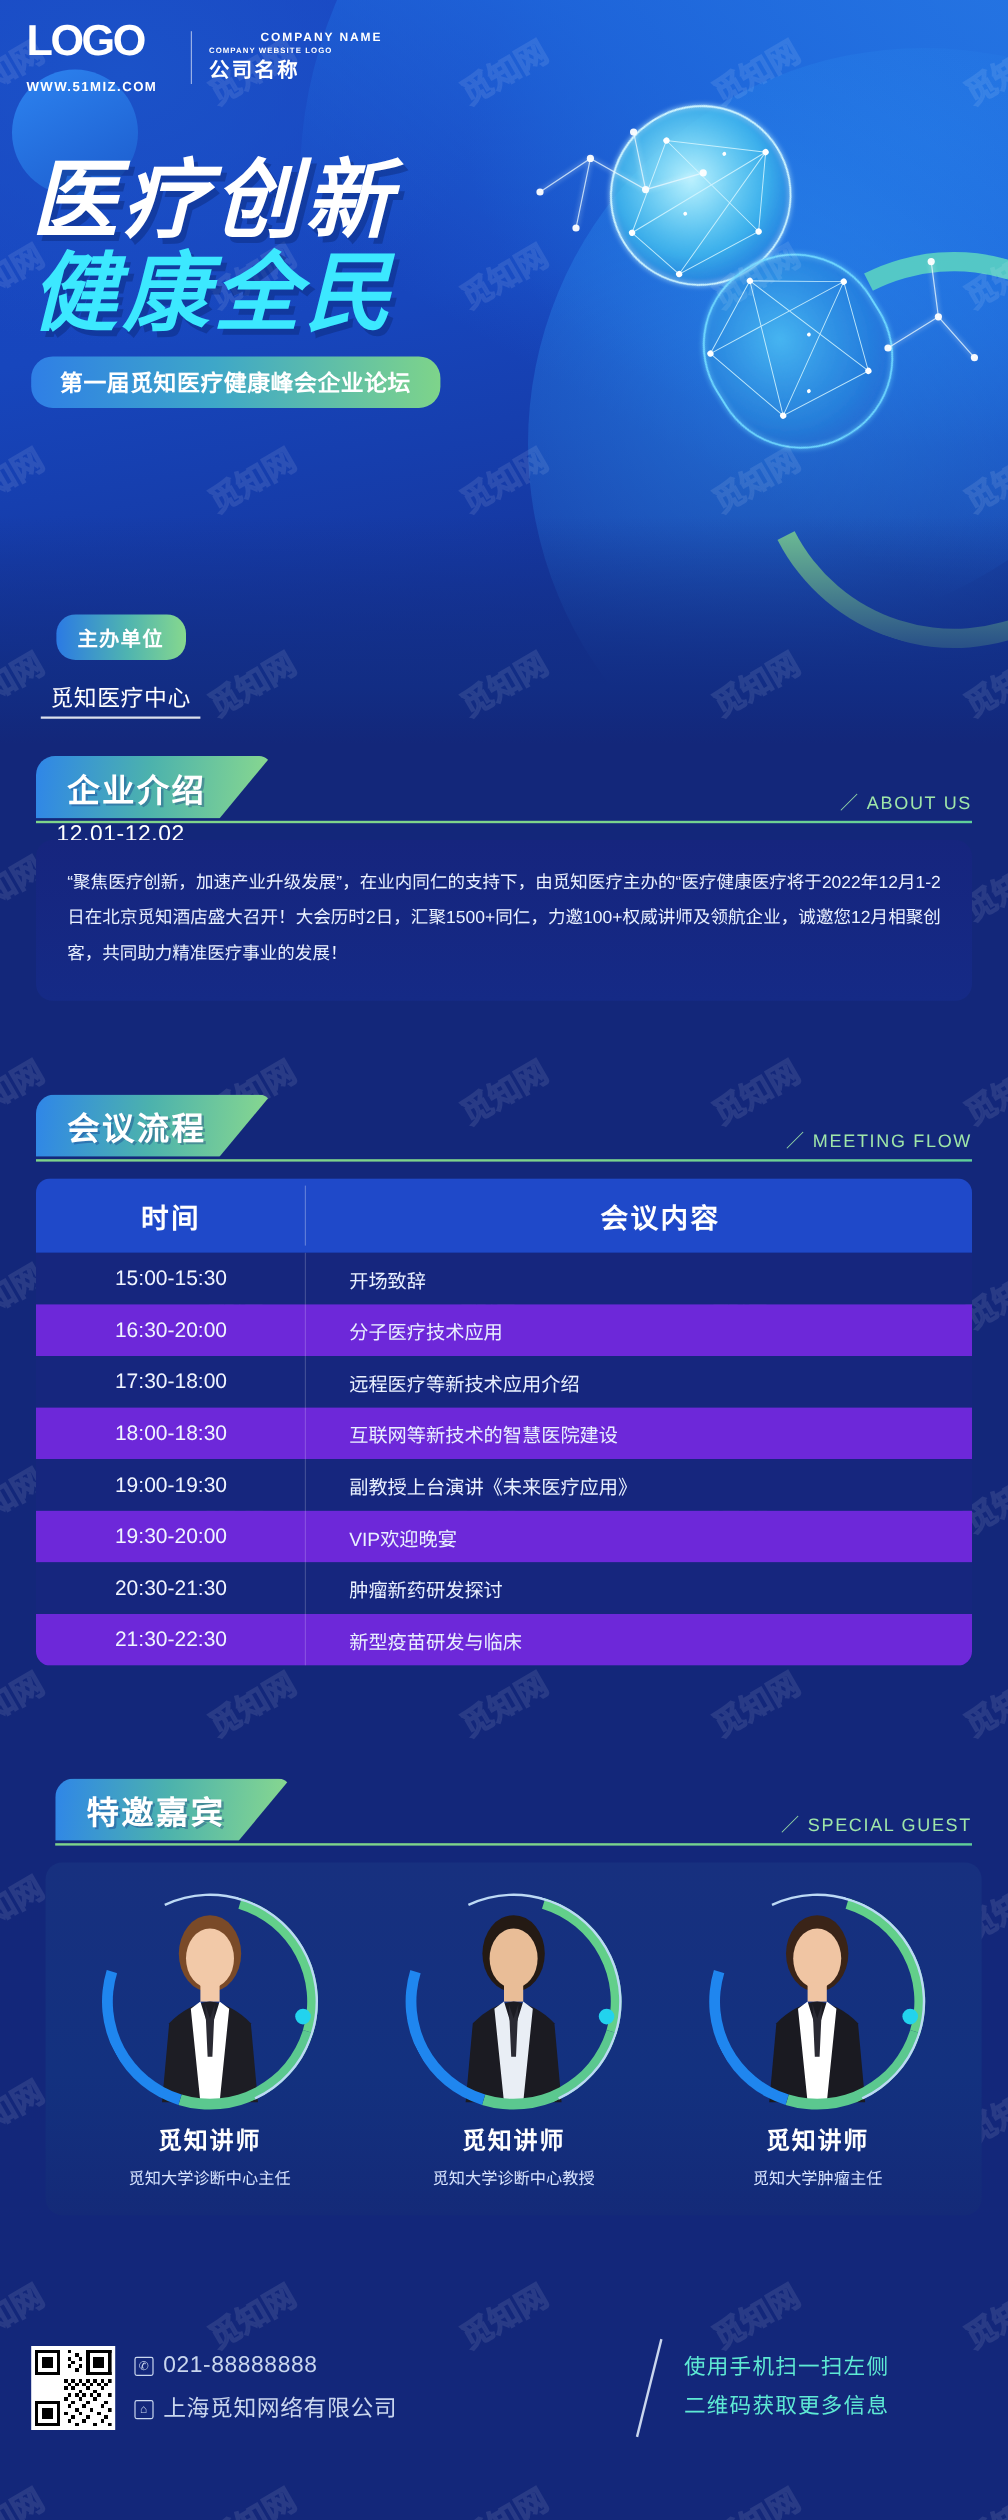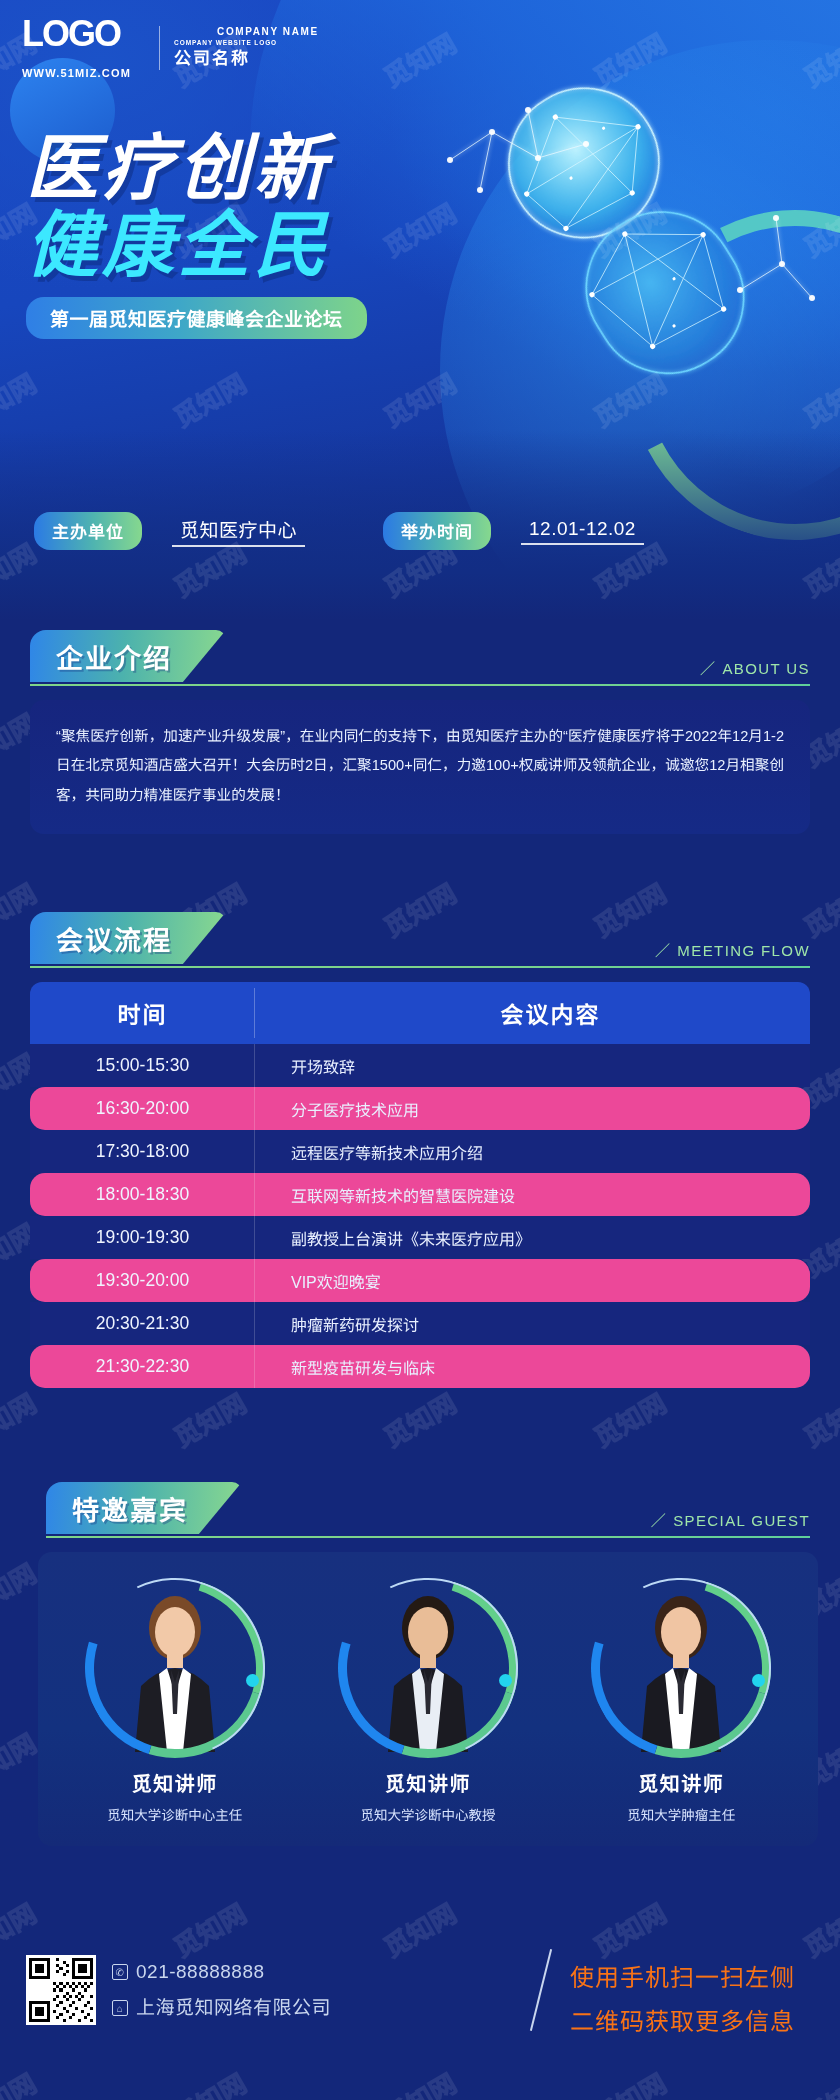--- a/index.html
+++ b/index.html
@@ -85,7 +85,7 @@
   }
 
   
-  .meta-row { position:absolute; left:34px; top:512px; display:flex; align-items:center; gap:30px; z-index:5; }
+  .meta-row { position:absolute; left:34px; top:512px; display:flex; align-items:center; gap:16px; z-index:5;flex-direction:column; }
   .meta-pill {
     padding:6px 18px 7px; border-radius:16px;
     background:linear-gradient(90deg,#2b7ae4 0%,#4fb4b0 55%,#86d88e 100%);

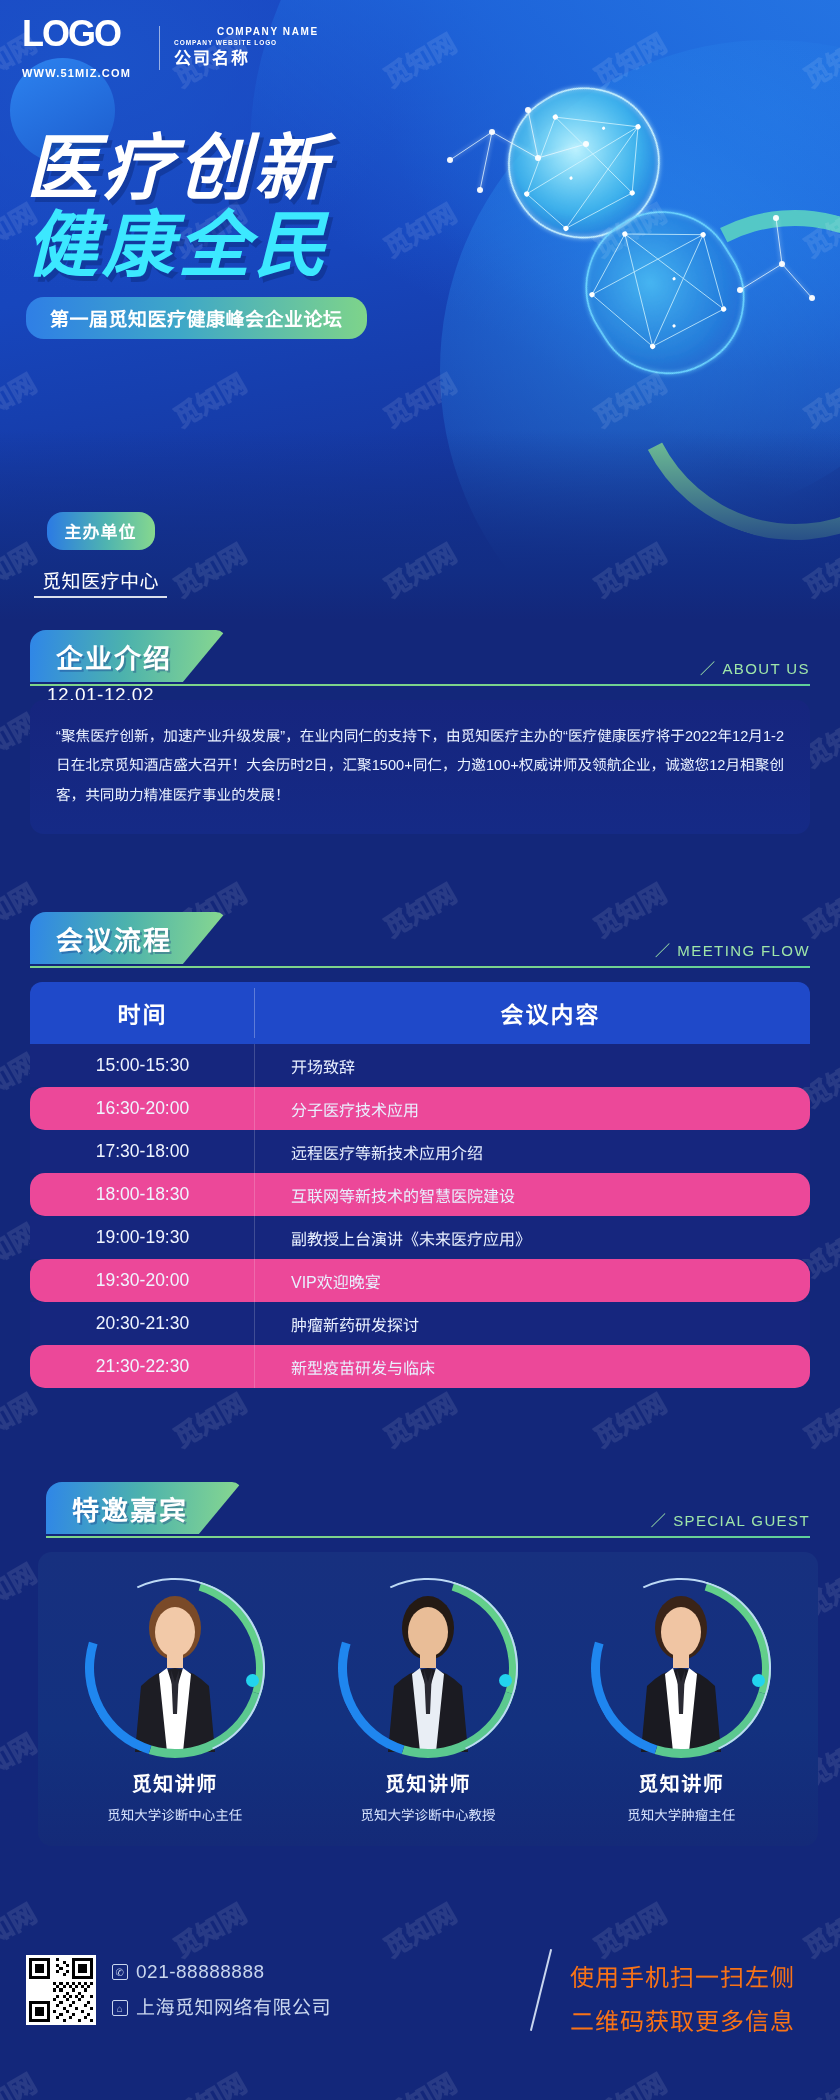--- a/index.html
+++ b/index.html
@@ -139,7 +139,7 @@
   .ft-c2 { flex:1; padding-left:36px !important; }
   .ft-row { display:flex; align-items:center; }
   .ft-row.odd { background:#16267e; }
-  .ft-row.even { background:#ec4899;border-radius:15px; }
+  .ft-row.even { background:#6d28d9; }
   .ft-row .c1 { width:225px; text-align:center; font-size:17.5px; color:#f0f5ff; padding:11px 0; position:relative; }
   .ft-row .c1:after { content:""; position:absolute; right:0; top:0; height:100%; width:1px; background:rgba(255,255,255,.18); }
   .ft-row .c2 { flex:1; padding-left:36px; font-size:16px; color:#e9f0ff; }

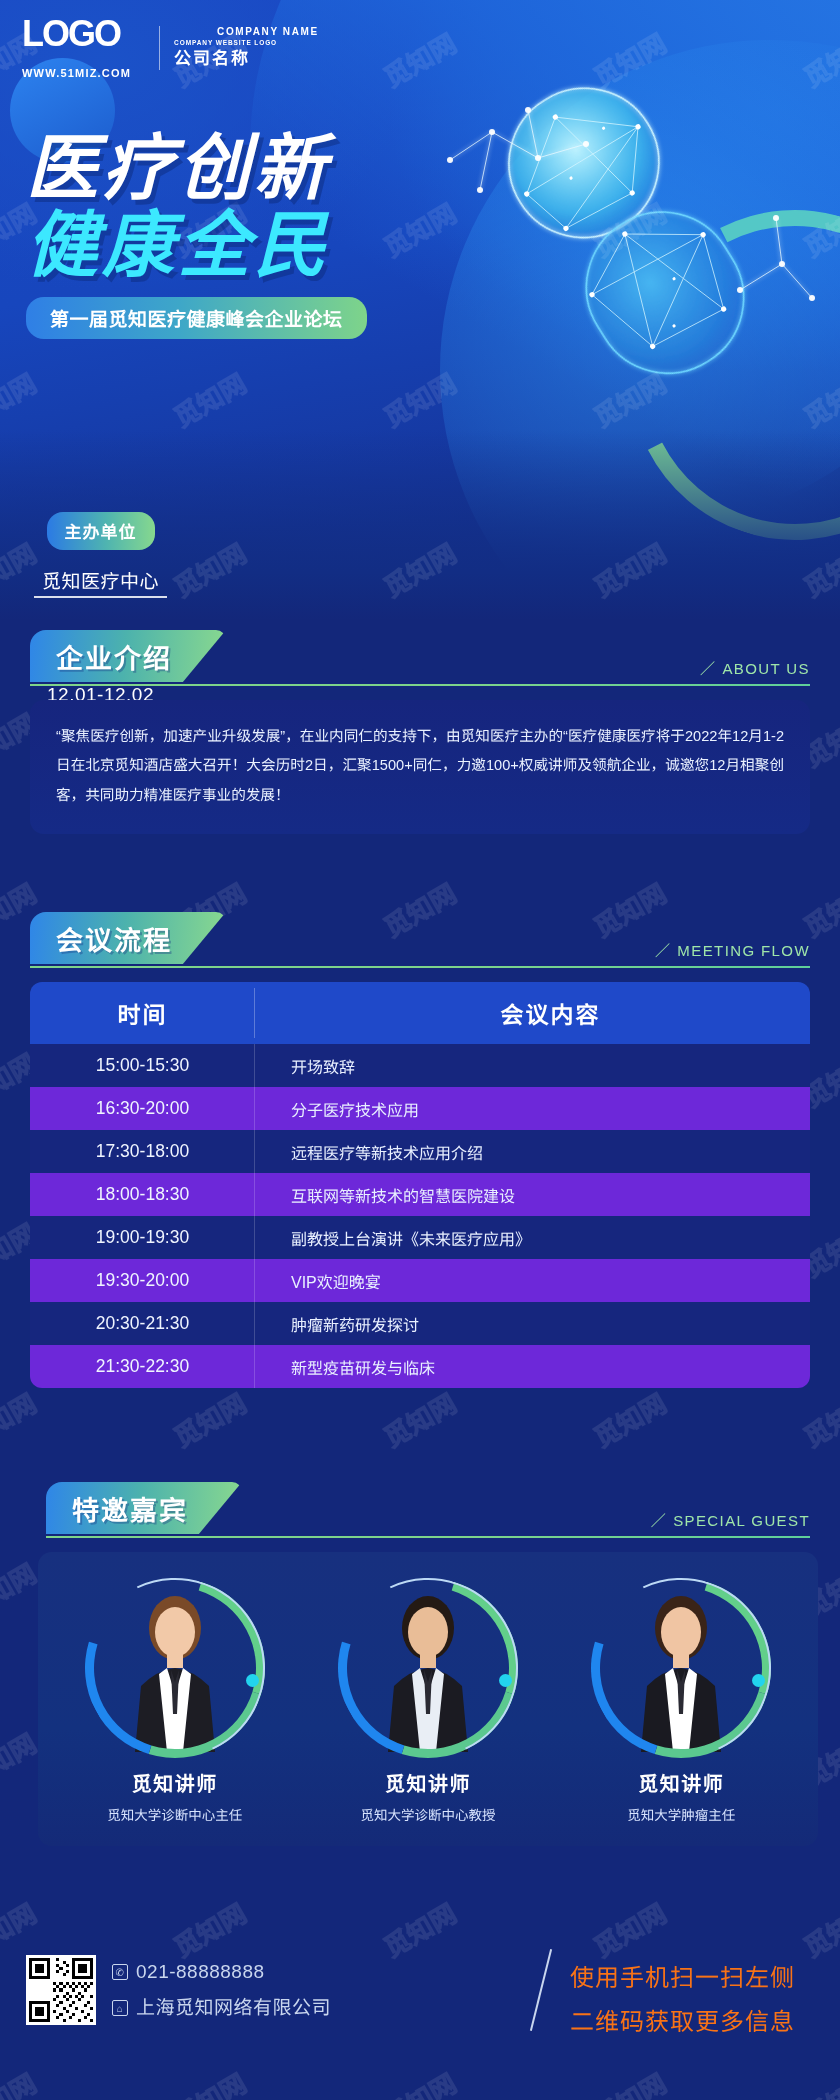--- a/index.html
+++ b/index.html
@@ -189,7 +189,7 @@
     position:absolute; left:540px; top:28px; width:2px; height:84px;
     background:#c9d6ee; transform:rotate(14deg);
   }
-  .f-right { position:absolute; left:570px; top:36px; font-size:24px; color:#f97316; line-height:1.85; letter-spacing:1px; }
+  .f-right { position:absolute; left:570px; top:36px; font-size:18px; color:#5eead4; line-height:1.85; letter-spacing:1px; }
 
   
   .wm { position:absolute; inset:0; z-index:4; pointer-events:none; opacity:.10; }

